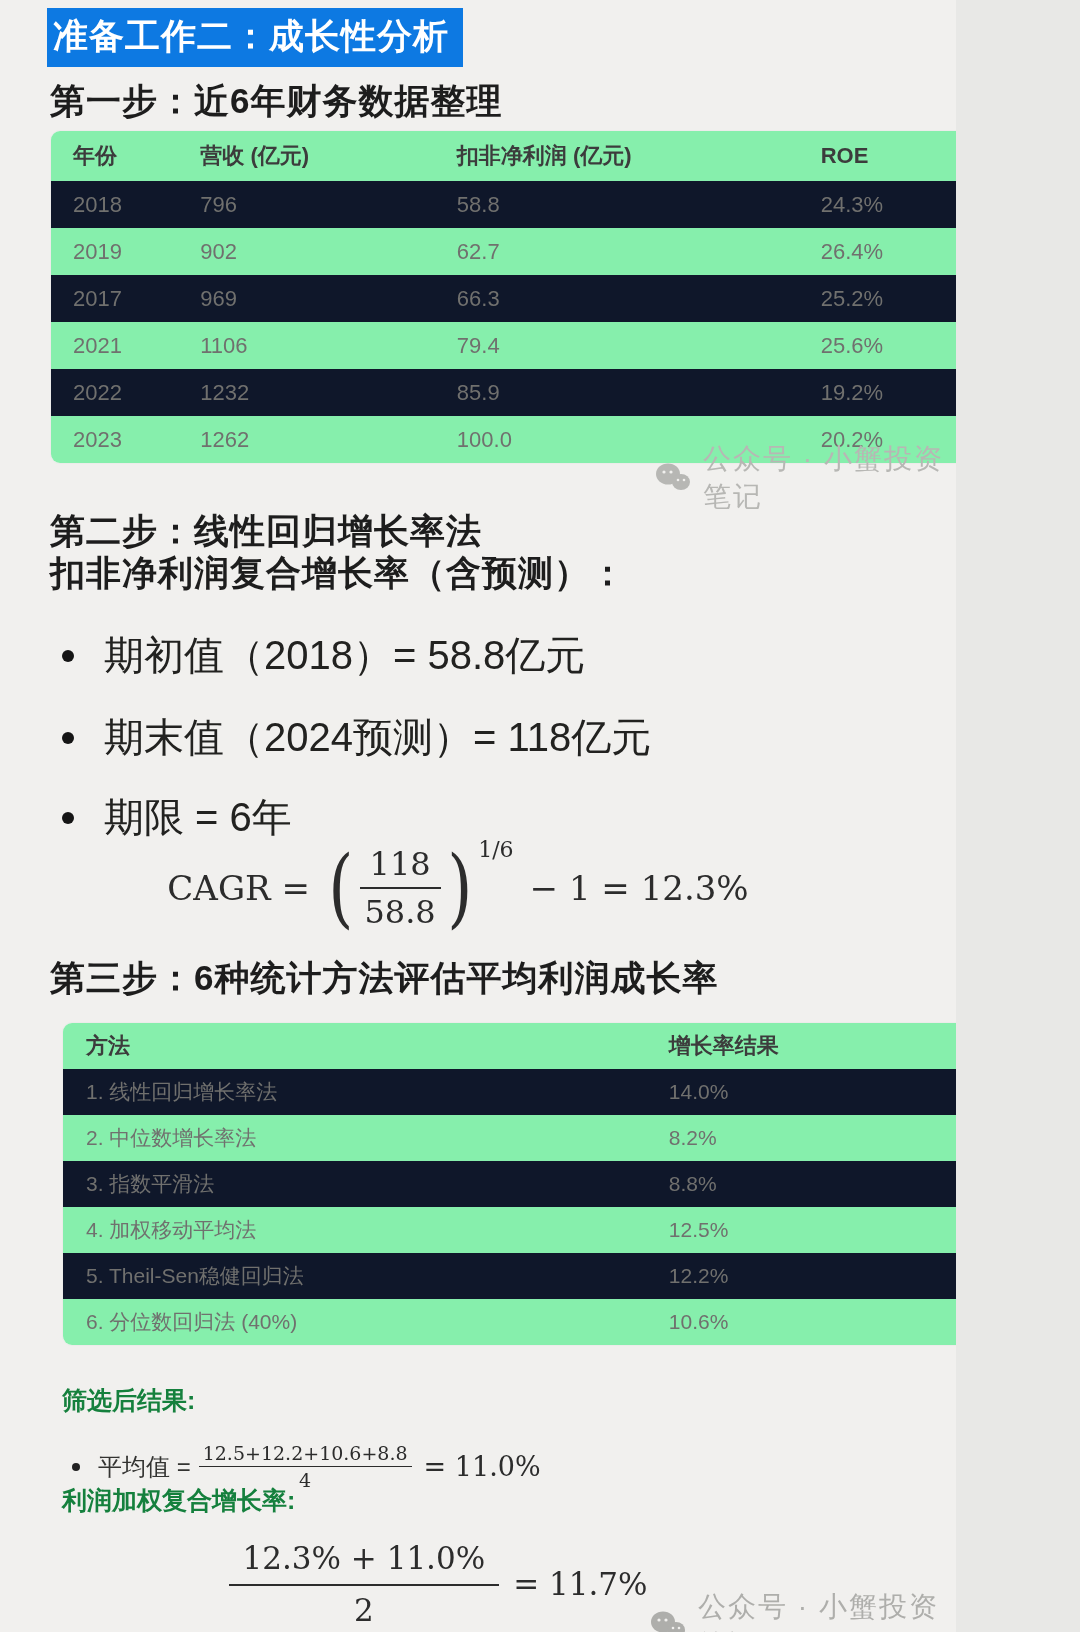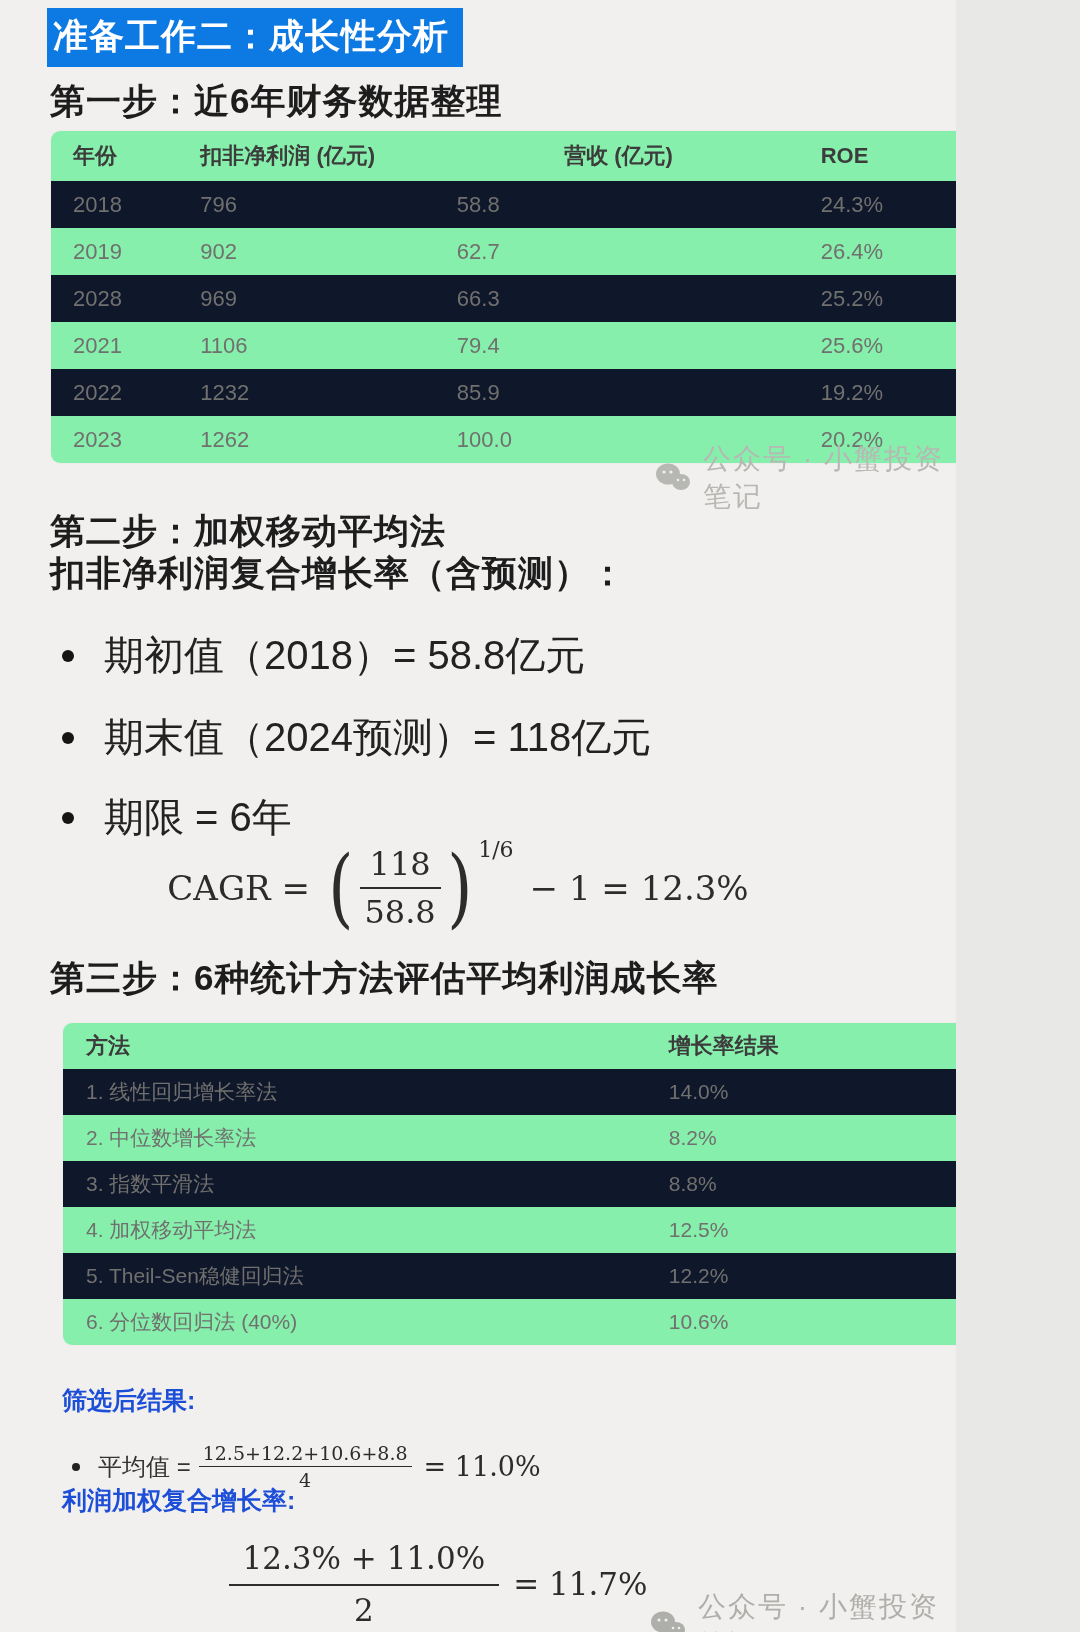--- a/index.html
+++ b/index.html
@@ -134,8 +134,8 @@
   <div class="tbl tbl1">
     <div class="trow thead stripe">
       <div class="cell c1">年份</div>
+      <div class="cell c2">营收 (亿元)</div>
       <div class="cell c3">扣非净利润 (亿元)</div>
-      <div class="cell c2">营收 (亿元)</div>
       <div class="cell c4">ROE</div>
     </div>
     <div class="trow white">

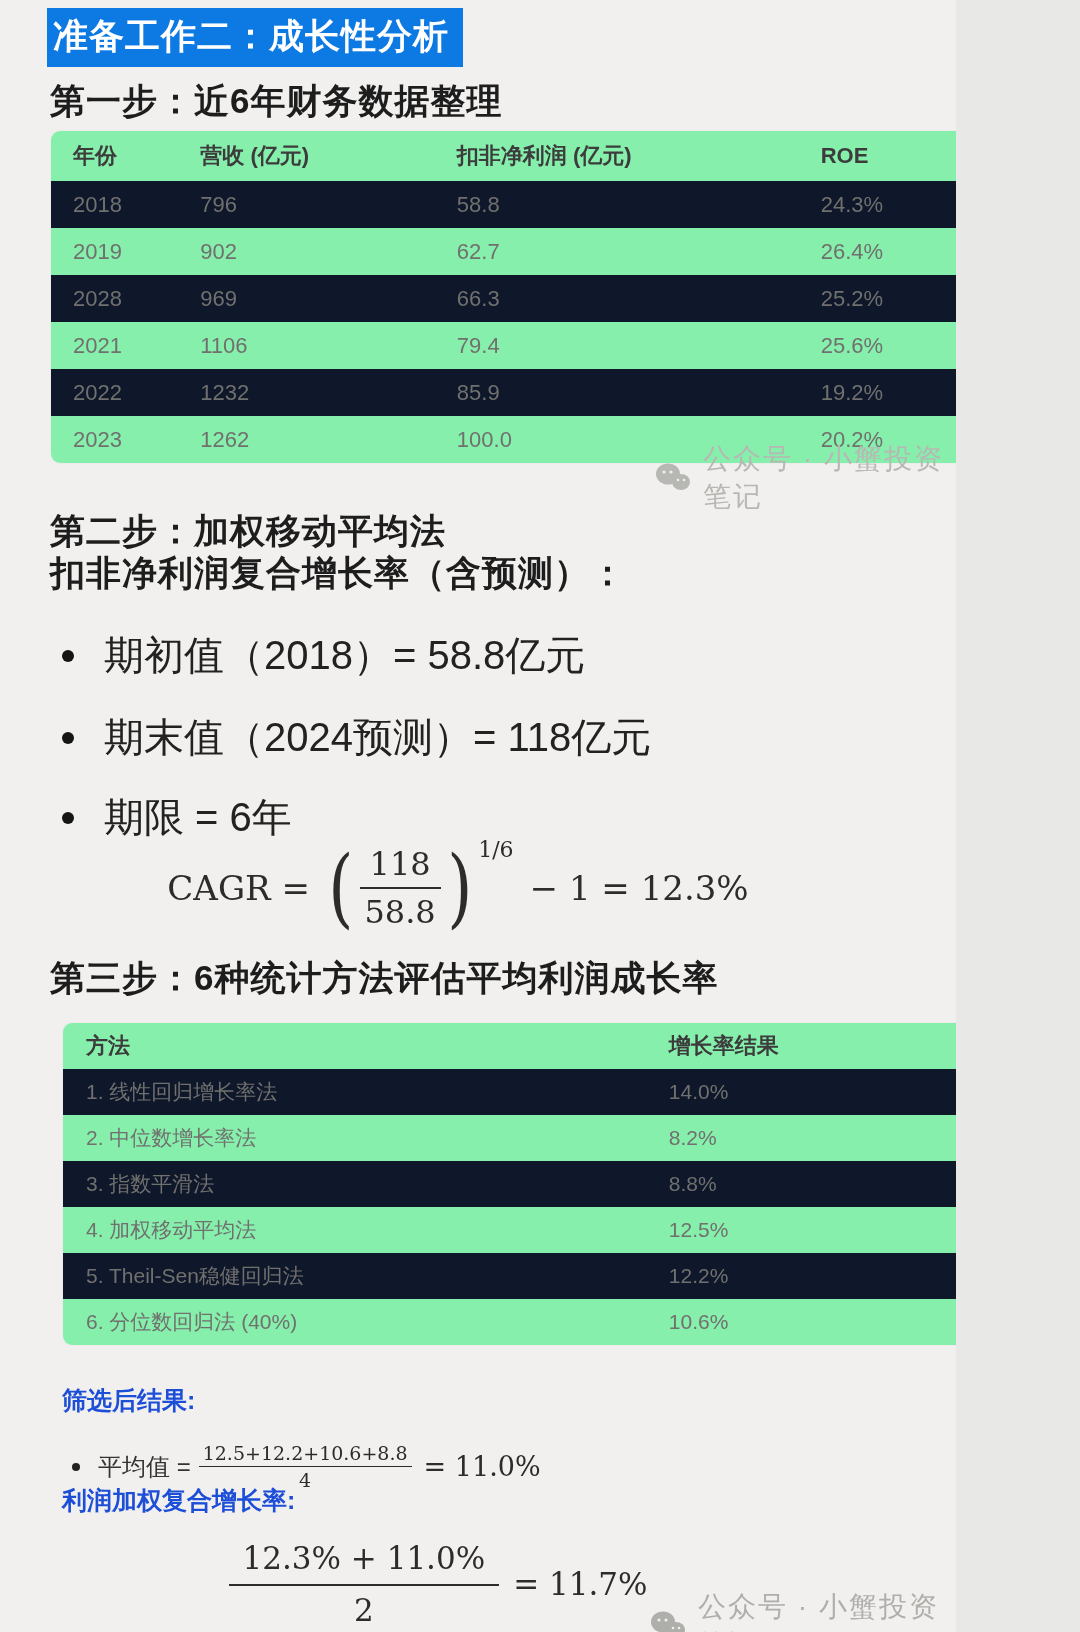--- a/index.html
+++ b/index.html
@@ -151,7 +151,7 @@
       <div class="cell c4">26.4%</div>
     </div>
     <div class="trow white">
-      <div class="cell c1">2028</div>
+      <div class="cell c1">2017</div>
       <div class="cell c2">969</div>
       <div class="cell c3">66.3</div>
       <div class="cell c4">25.2%</div>

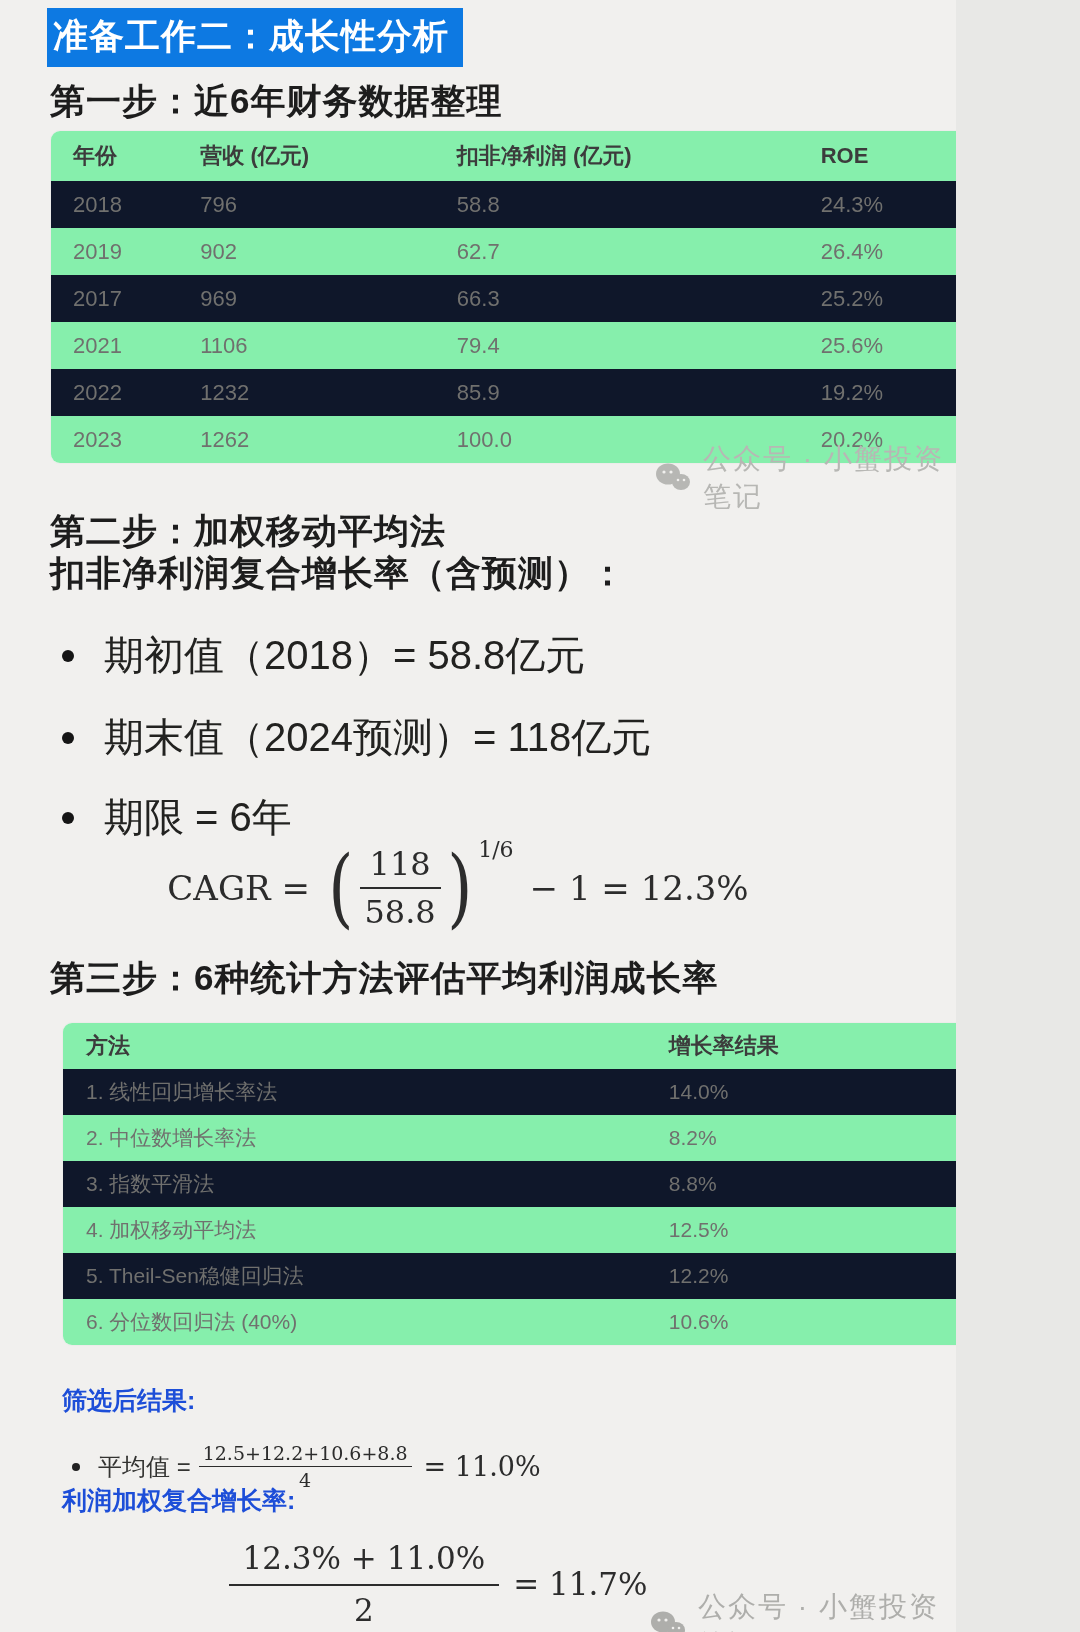--- a/index.html
+++ b/index.html
@@ -190,7 +190,7 @@
     <span>公众号 · 小蟹投资笔记</span>
   </div>
 
-  <div class="h2 step2">第二步：加权移动平均法</div>
+  <div class="h2 step2">第二步：线性回归增长率法</div>
   <div class="h2 sub">扣非净利润复合增长率（含预测）：</div>
 
   <div class="bullet b1">

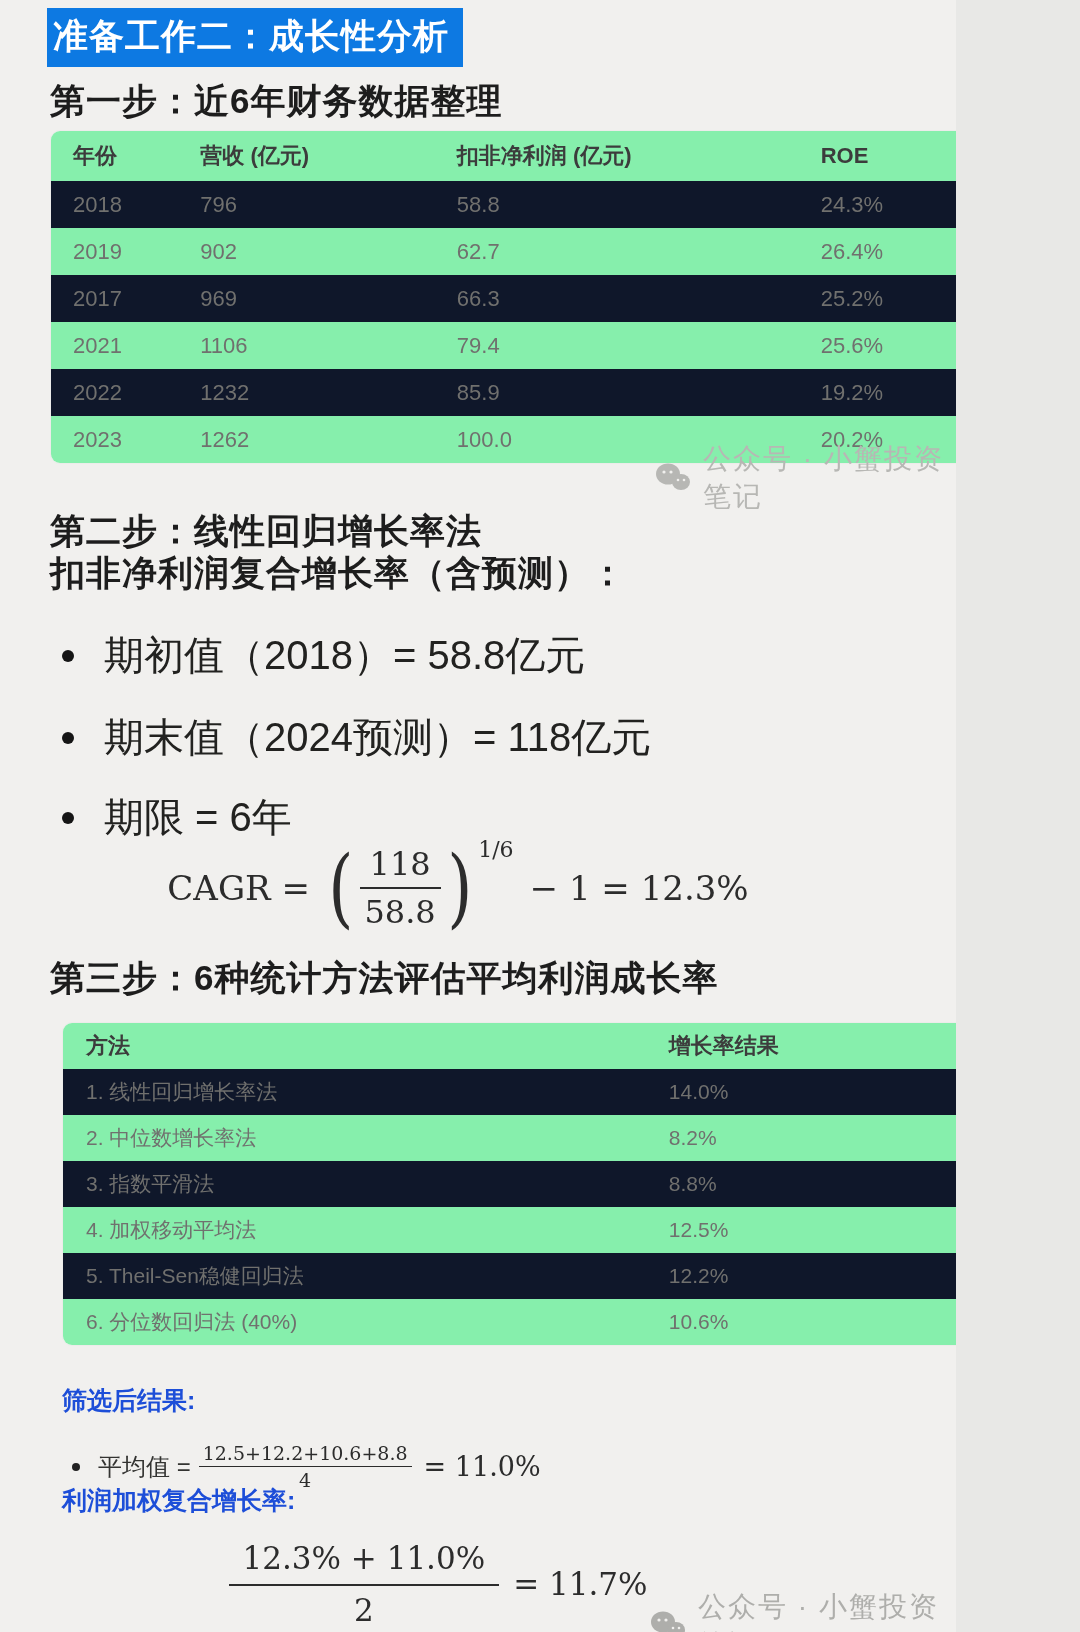--- a/index.html
+++ b/index.html
@@ -80,7 +80,7 @@
   .cagr-formula .rhs { font-size:34px; margin-left:16px; }
 
   
-  .bold-label { position:absolute; left:62px; font-size:25px; font-weight:bold; color:#1d4ed8; }
+  .bold-label { position:absolute; left:62px; font-size:25px; font-weight:bold; color:#15803d; }
   .lbl-filter { top:1384px; }
   .lbl-weighted { top:1484px; }
   .small-bullet {

